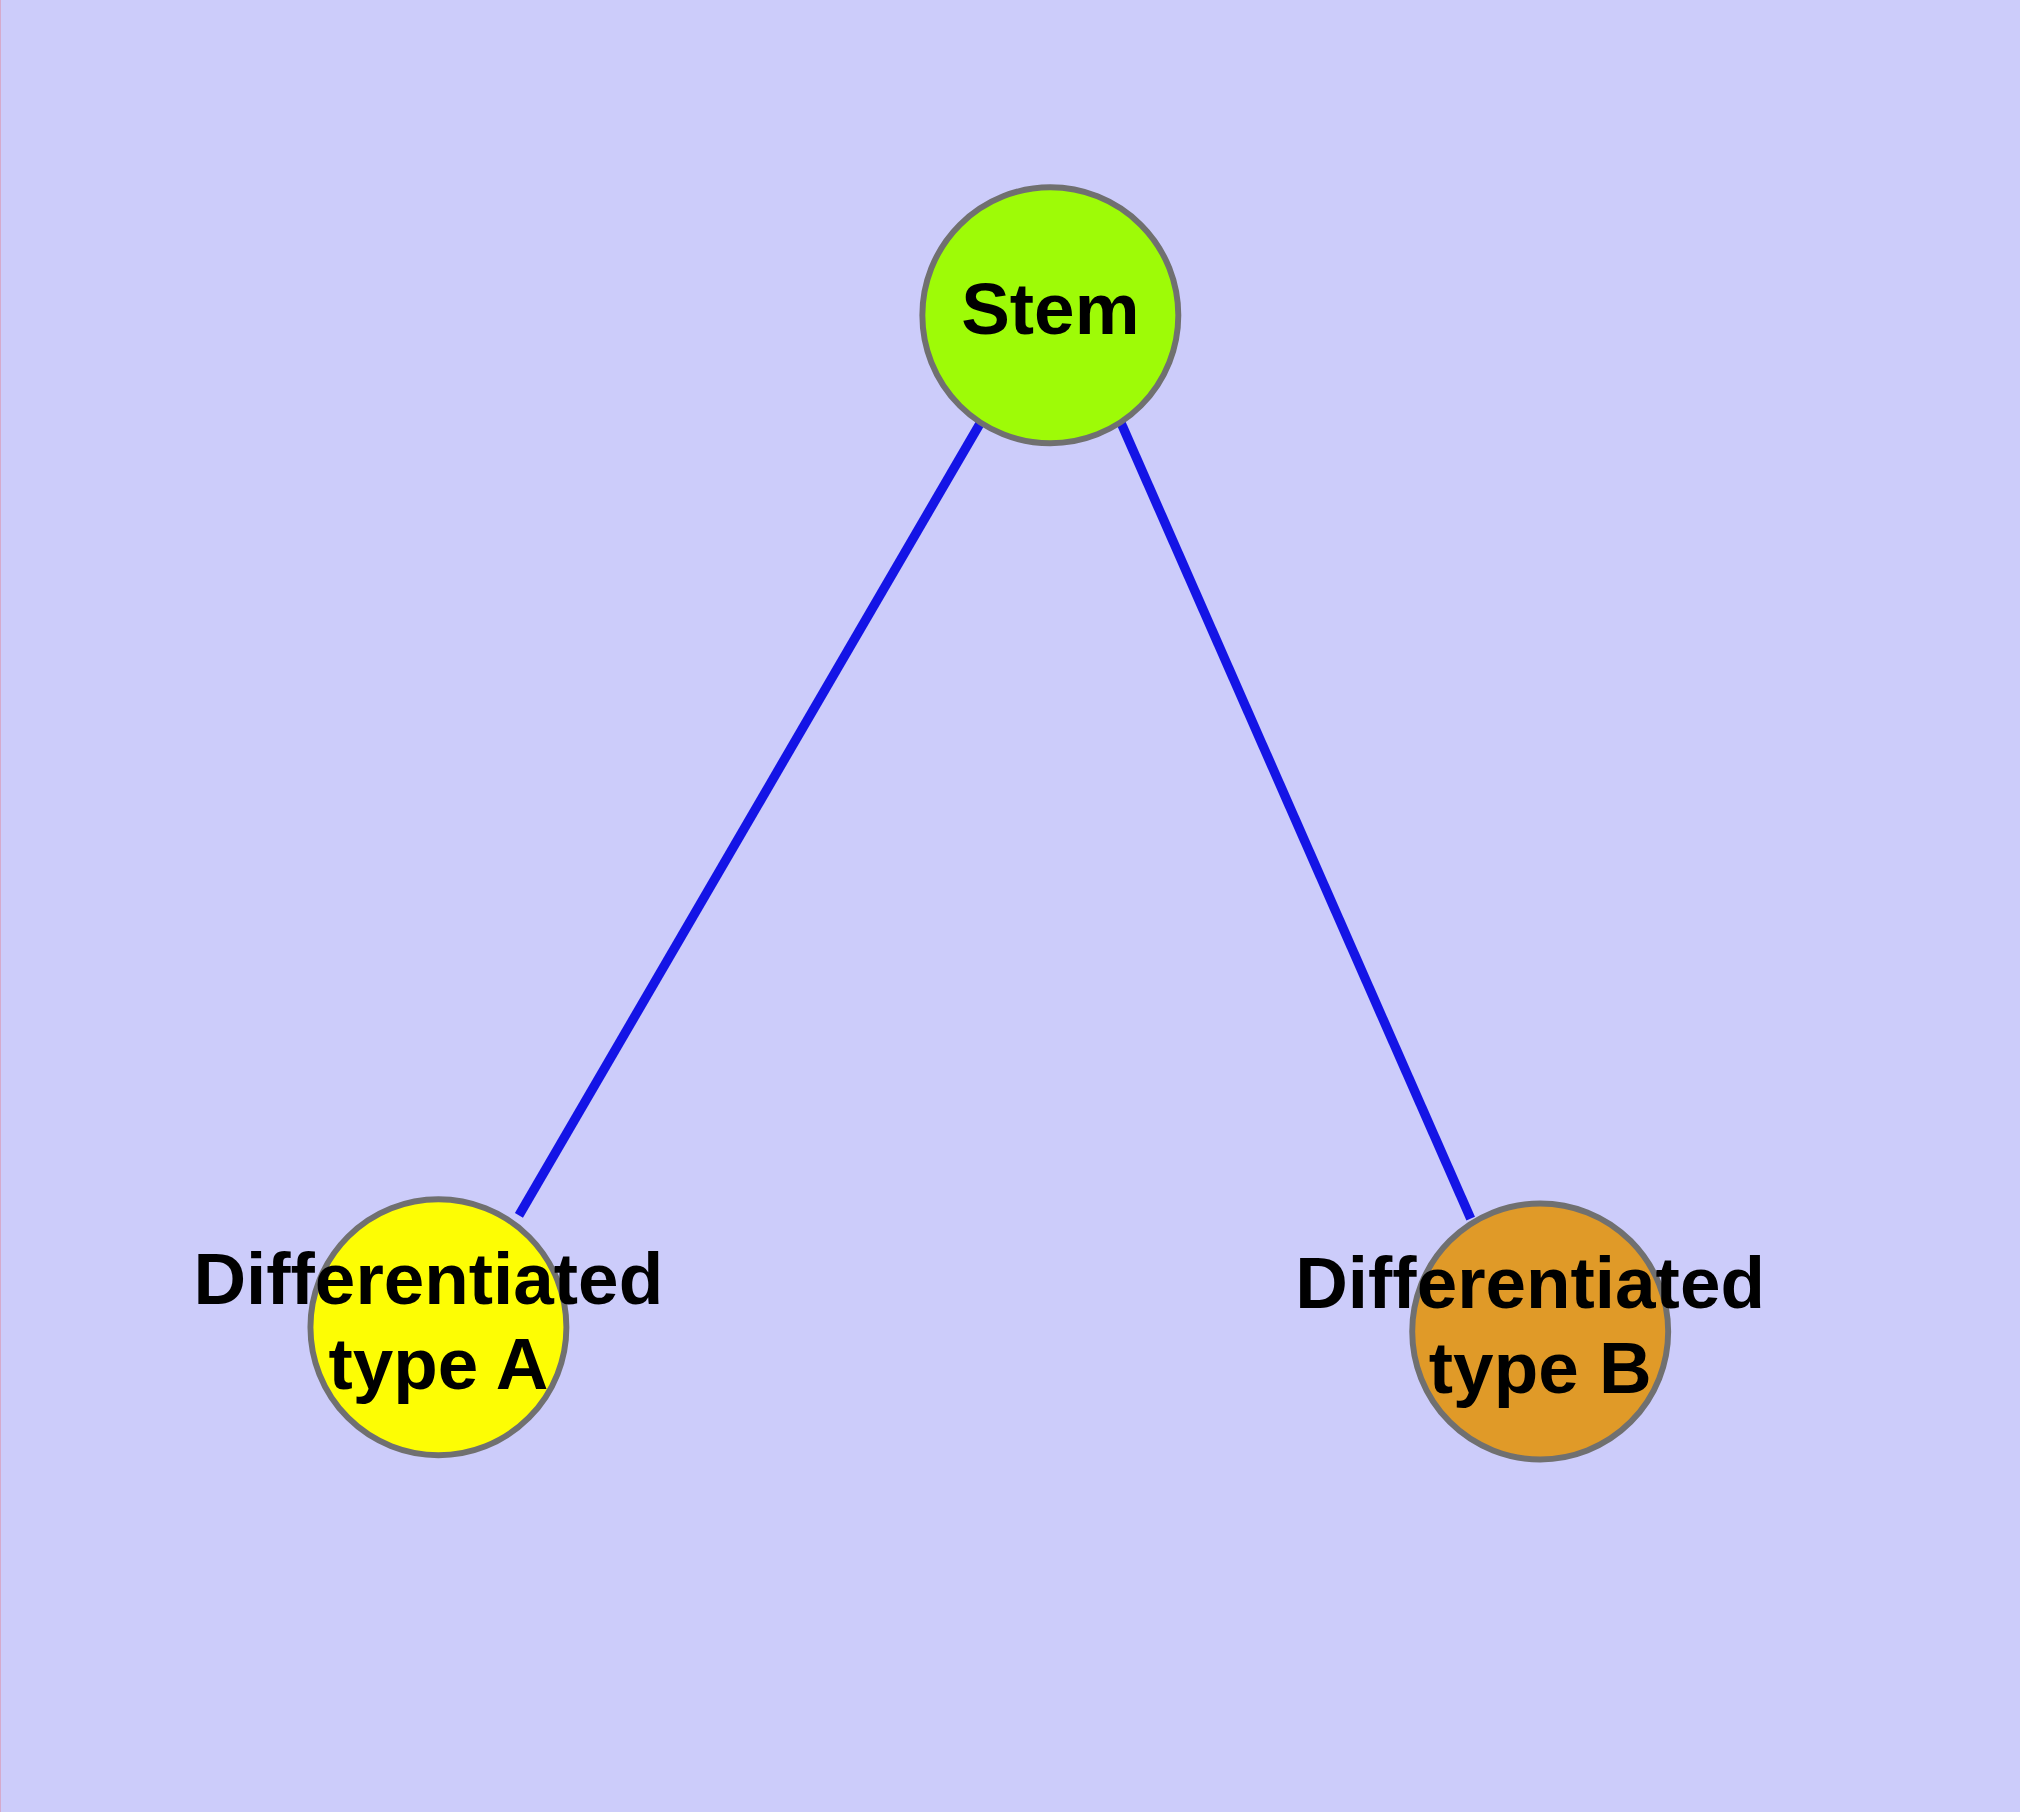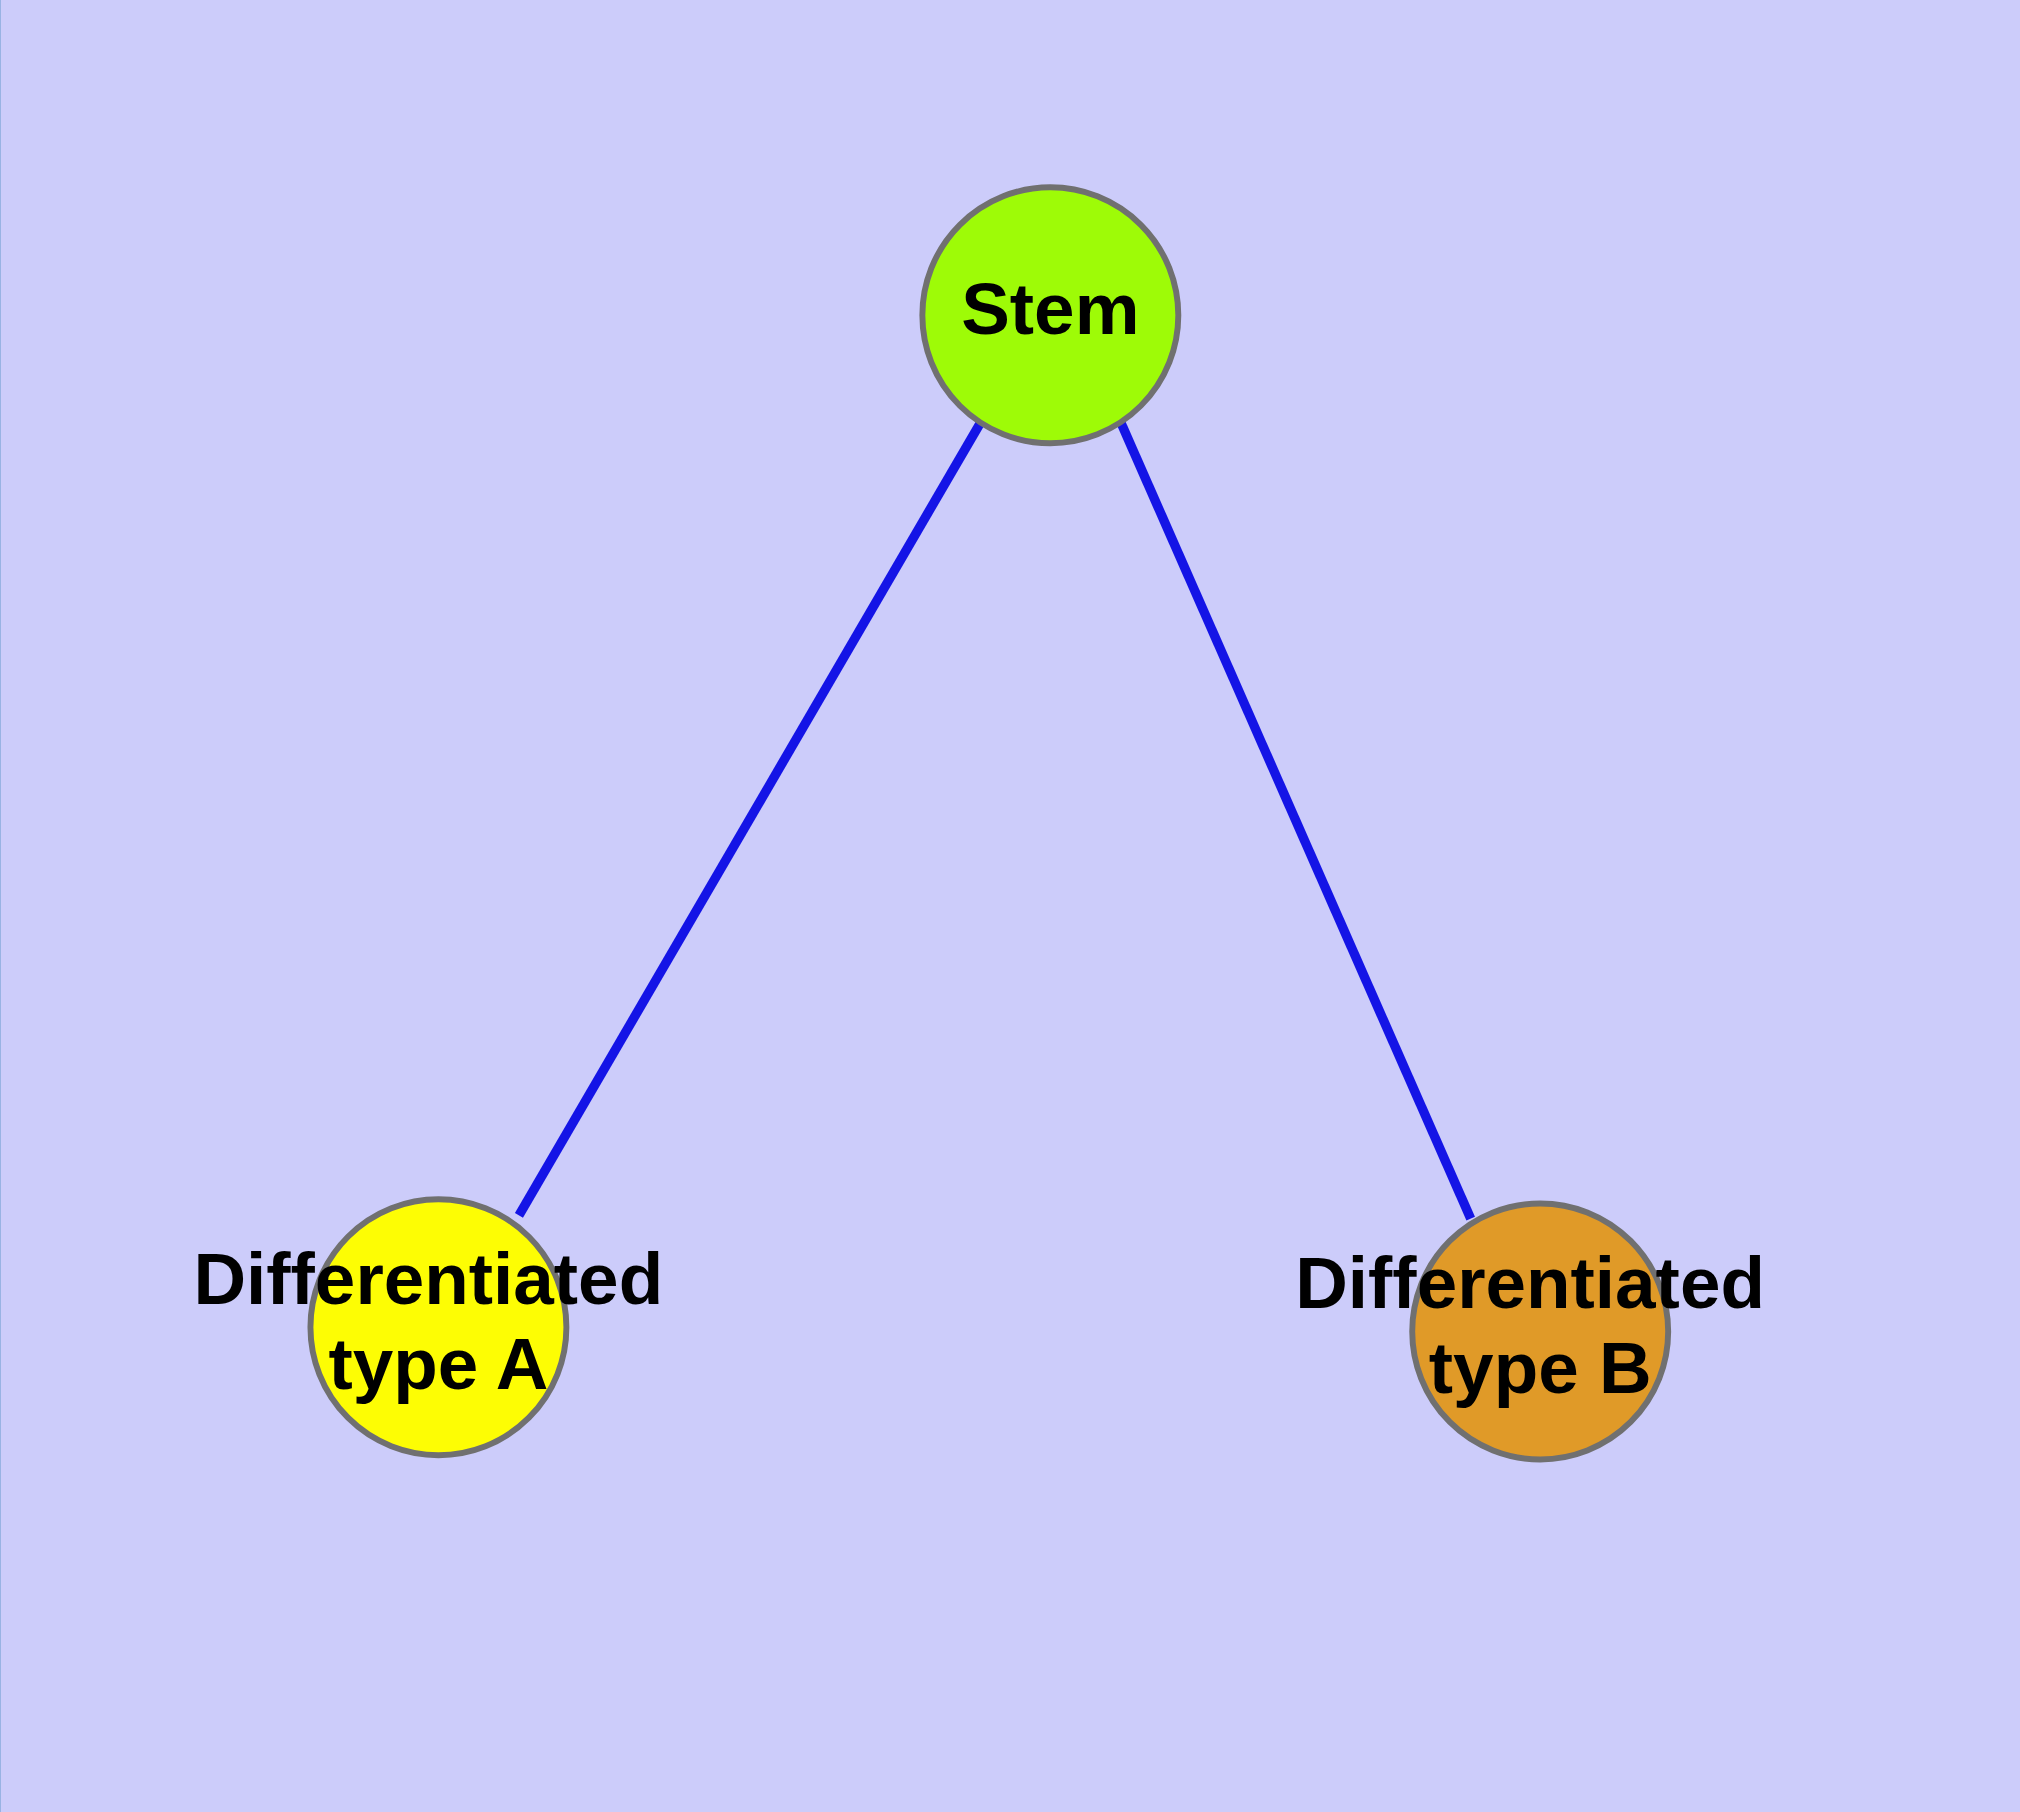--- a/index.html
+++ b/index.html
@@ -38,7 +38,7 @@
 </head>
 <body>
 
-<div id="graph-canvas" style="width: 2013px; height: 1812px; background: #0369a1;">
+<div id="graph-canvas" style="width: 2013px; height: 1812px; background: #ef4444;">
   <svg id="graph-svg" viewBox="0 0 2384 2138" style="width: 2021px; height: 1812px;">
 
     <rect id="bg-rect" x="0" y="0" width="2384" height="2138" fill="#ccccfa"></rect>

